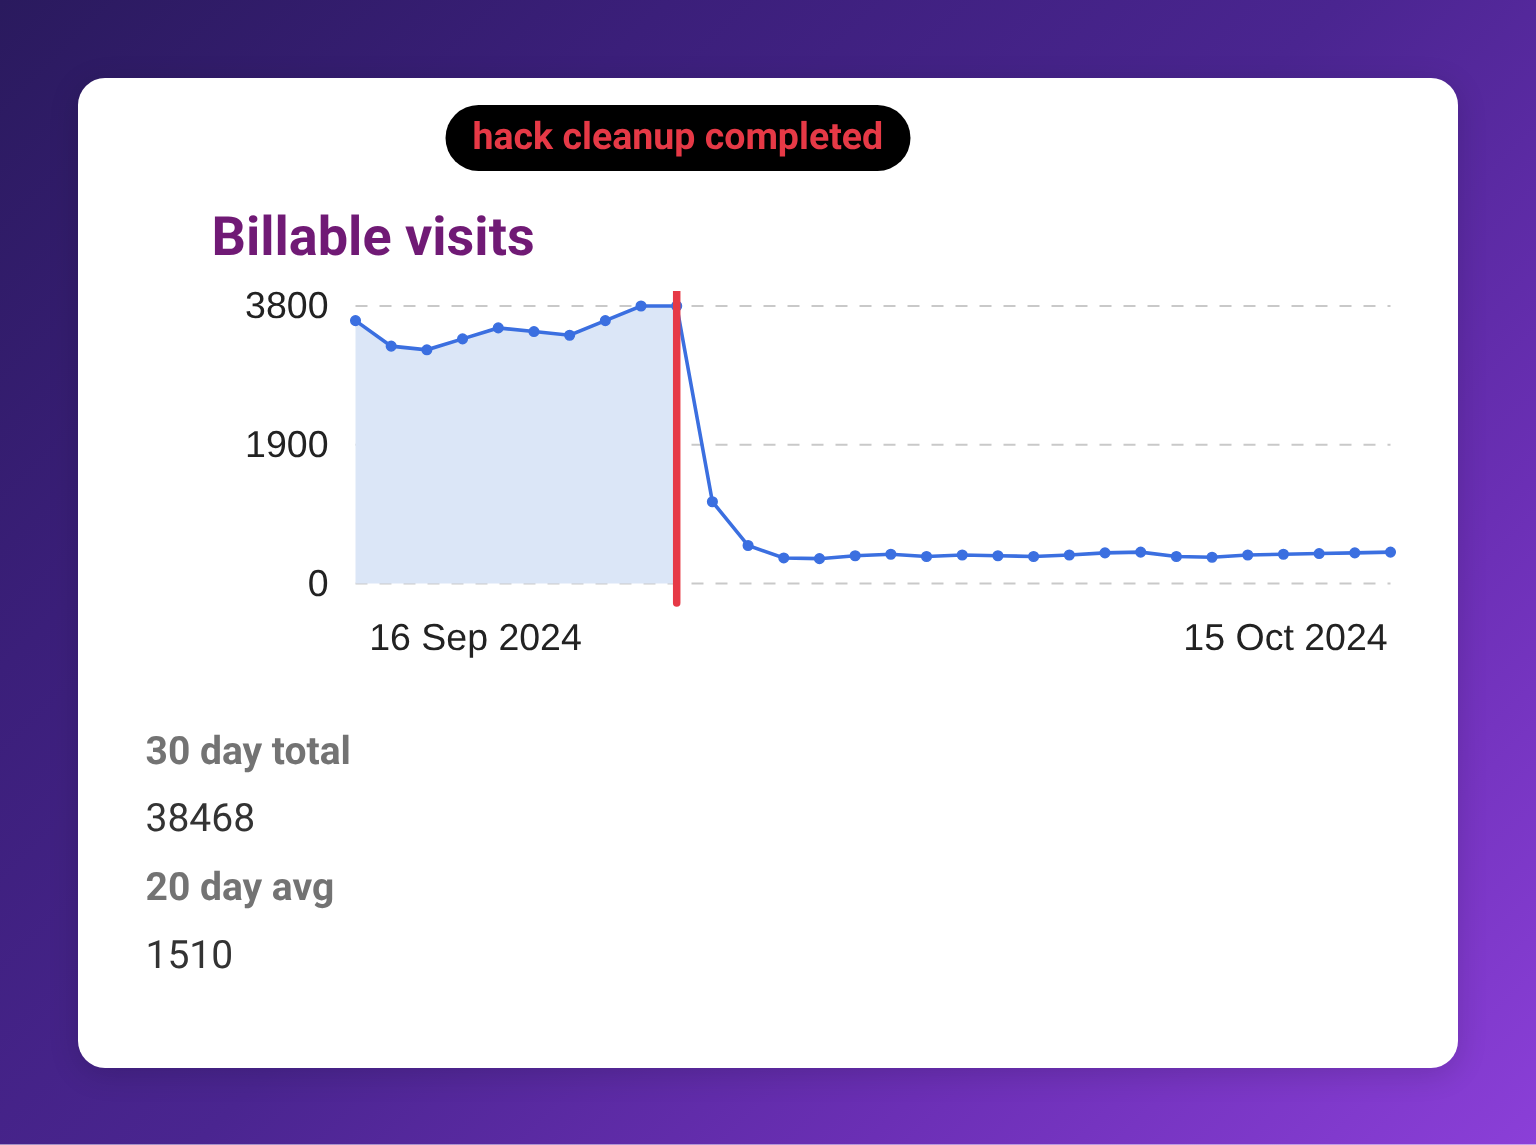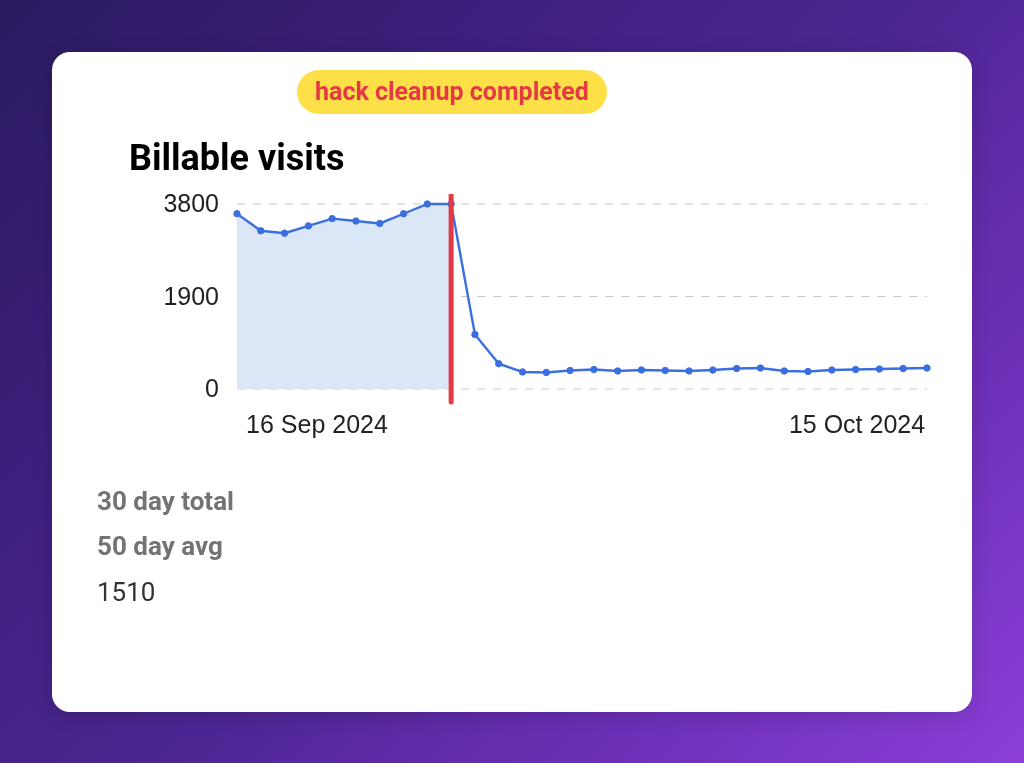--- a/index.html
+++ b/index.html
@@ -26,7 +26,7 @@
       position: absolute;
       top: 18px;
       left: 245px;
-      background: #fde047;
+      background: #000000;
       color: #e63946;
       font-weight: 700;
       font-size: 25px;

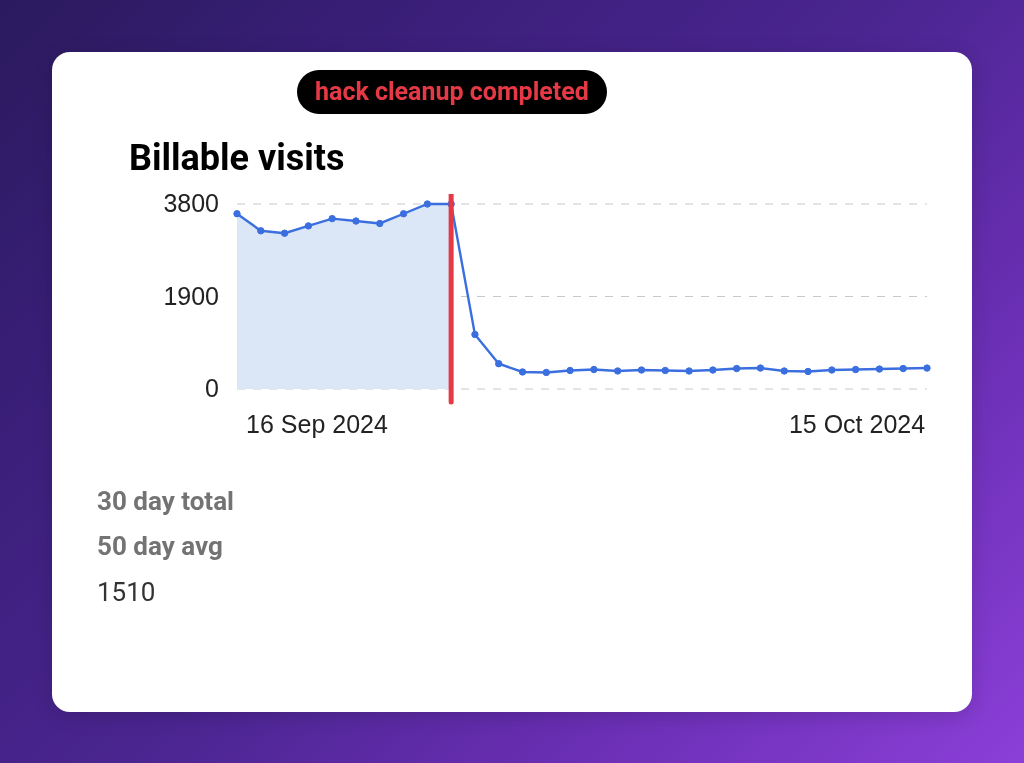--- a/index.html
+++ b/index.html
@@ -37,9 +37,9 @@
     .title {
       font-size: 36px;
       font-weight: 700;
-      color: #000000;
+      color: #701a75;
       margin-top: 55px;
-      margin-left: 32px;
+      margin-left: 44px;
       margin-bottom: 15px;
     }
     .chart-wrap {

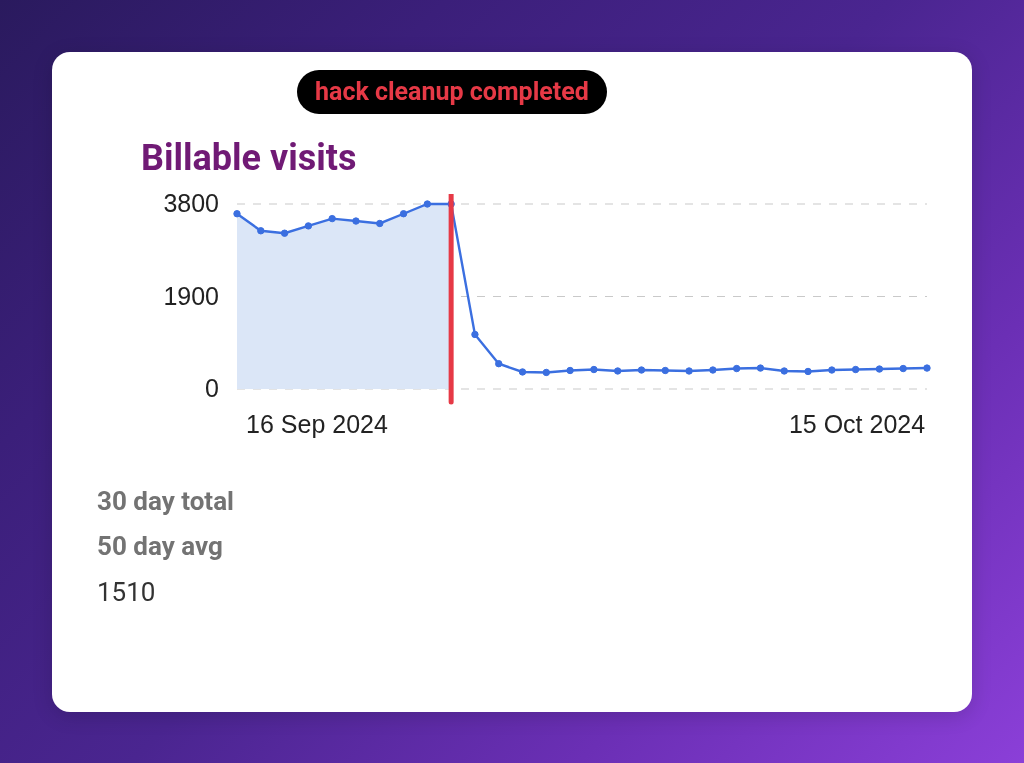--- a/index.html
+++ b/index.html
@@ -122,6 +122,7 @@
 
   <div class="stats">
     <div class="stat-label">30 day total</div>
+    <div class="stat-value">38468</div>
     <div class="stat-label">50 day avg</div>
     <div class="stat-value">1510</div>
   </div>

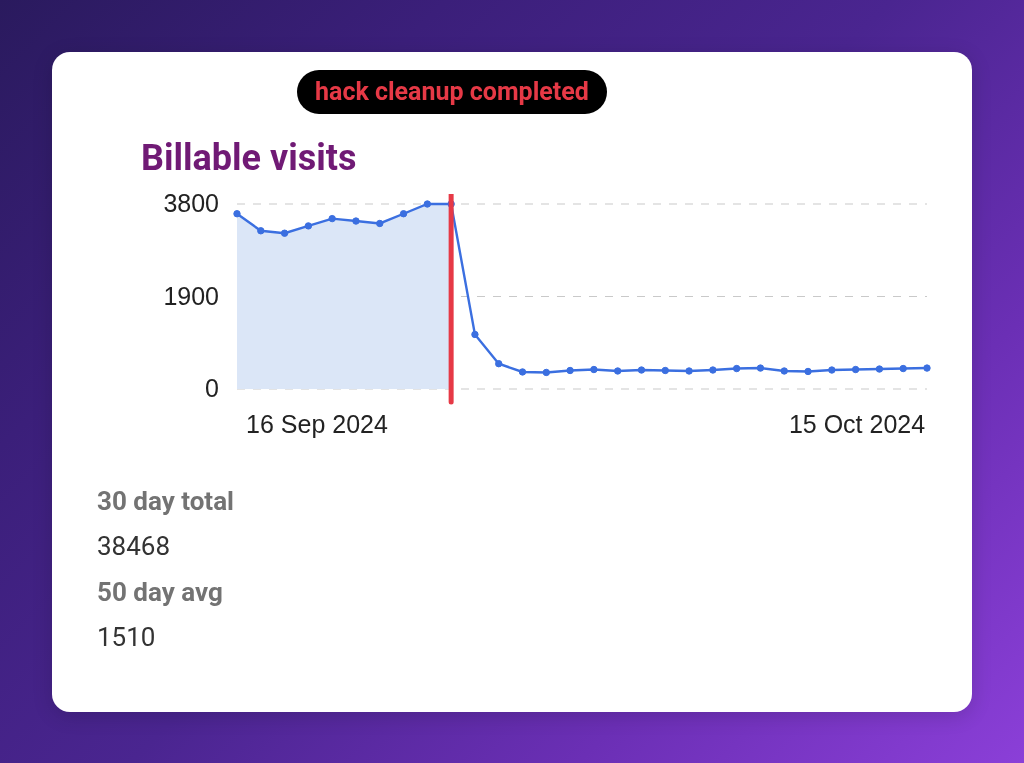--- a/index.html
+++ b/index.html
@@ -123,7 +123,7 @@
   <div class="stats">
     <div class="stat-label">30 day total</div>
     <div class="stat-value">38468</div>
-    <div class="stat-label">50 day avg</div>
+    <div class="stat-label">20 day avg</div>
     <div class="stat-value">1510</div>
   </div>
 </div>

